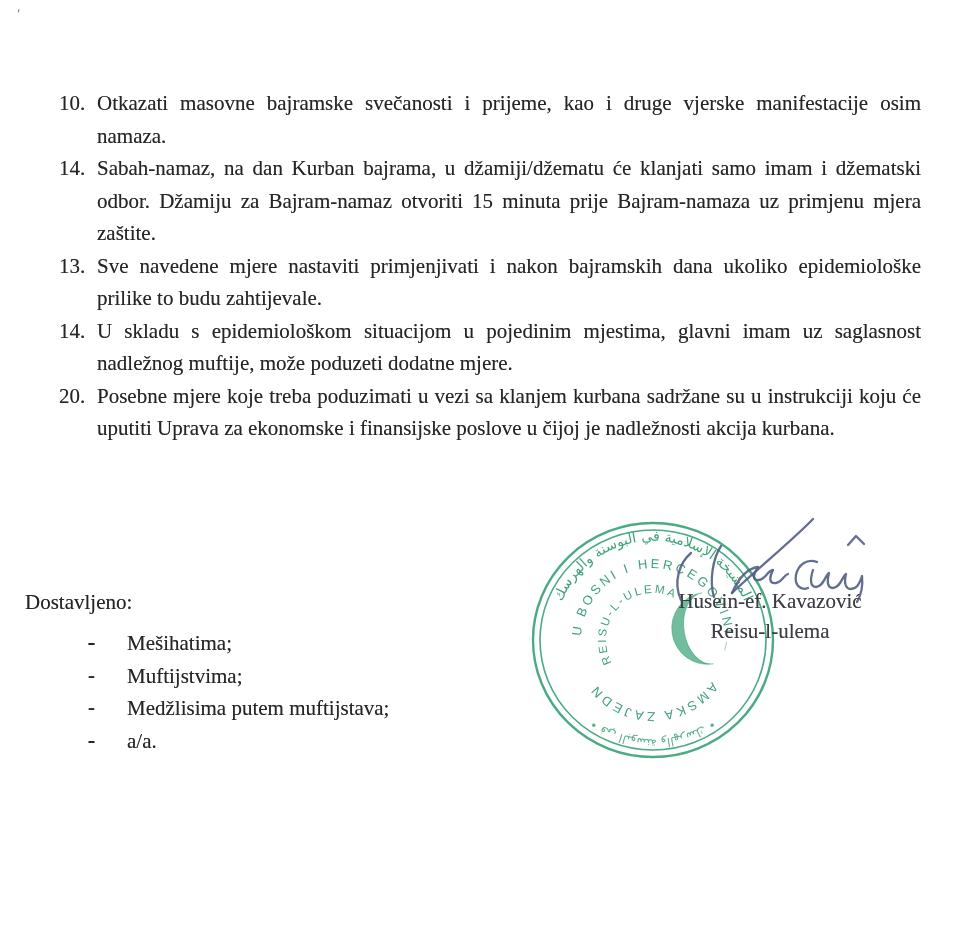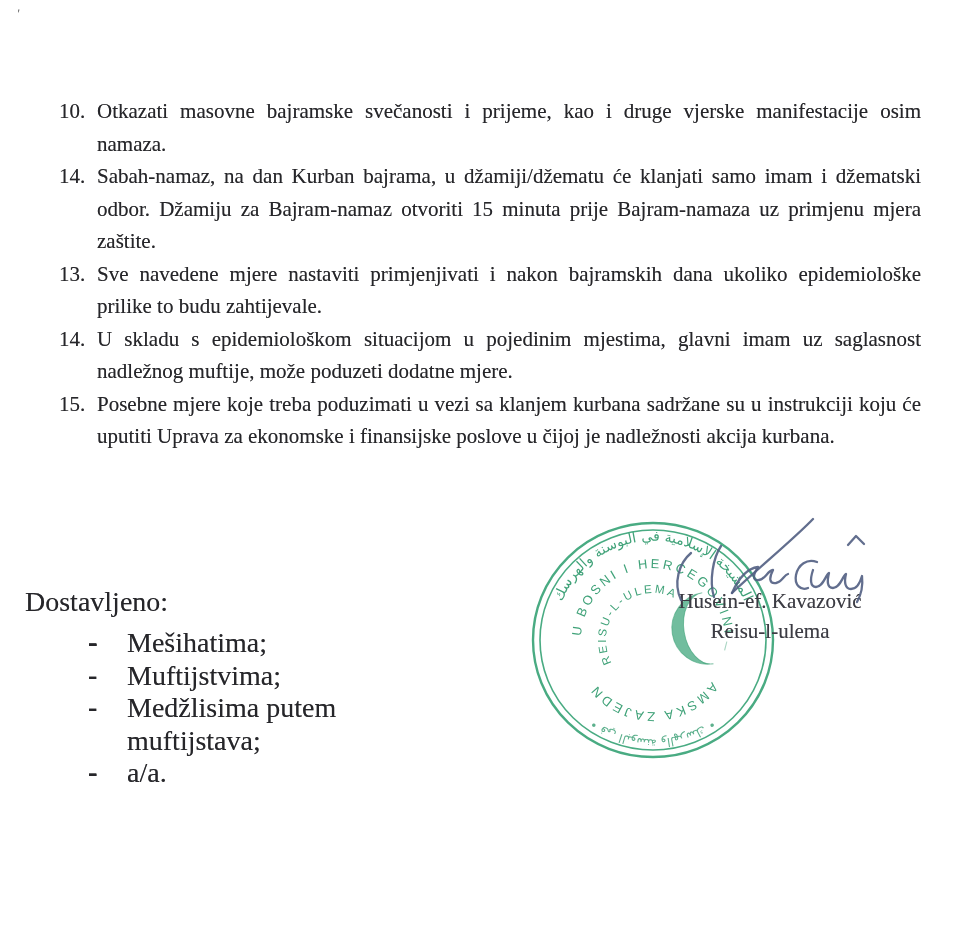--- a/index.html
+++ b/index.html
@@ -25,7 +25,6 @@
     position:absolute;left:59px;top:87px;width:862px;
     list-style:none;font-size:21px;line-height:32.5px;
     text-shadow:0 0 .5px rgba(20,20,20,.45);
-    margin-top:8px;
   }
   .measures li{
     position:relative;padding-left:38px;

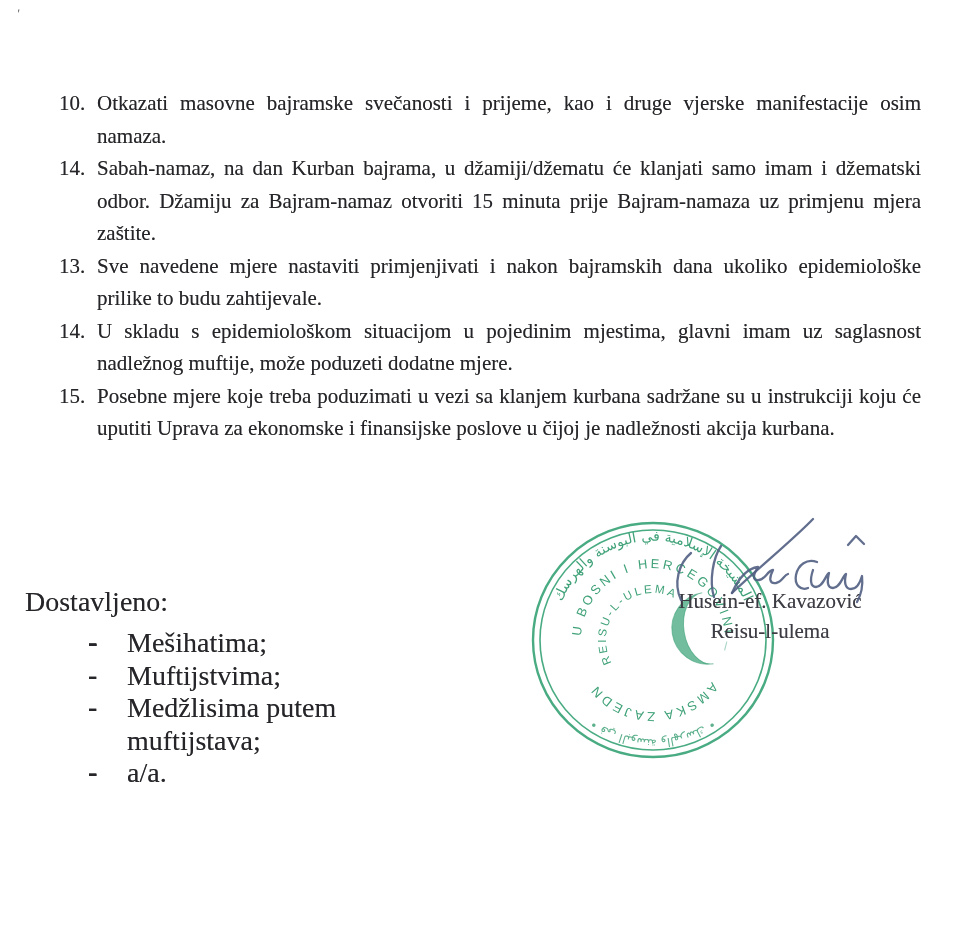--- a/index.html
+++ b/index.html
@@ -83,7 +83,7 @@
       <span>U skladu s epidemiološkom situacijom u pojedinim mjestima, glavni imam uz saglasnost nadležnog muftije, može poduzeti dodatne mjere.</span>
     </li>
     <li>
-      <span class="num">15.</span>
+      <span class="num">20.</span>
       <span>Posebne mjere koje treba poduzimati u vezi sa klanjem kurbana sadržane su u instrukciji koju će uputiti Uprava za ekonomske i finansijske poslove u čijoj je nadležnosti akcija kurbana.</span>
     </li>
   </ol>

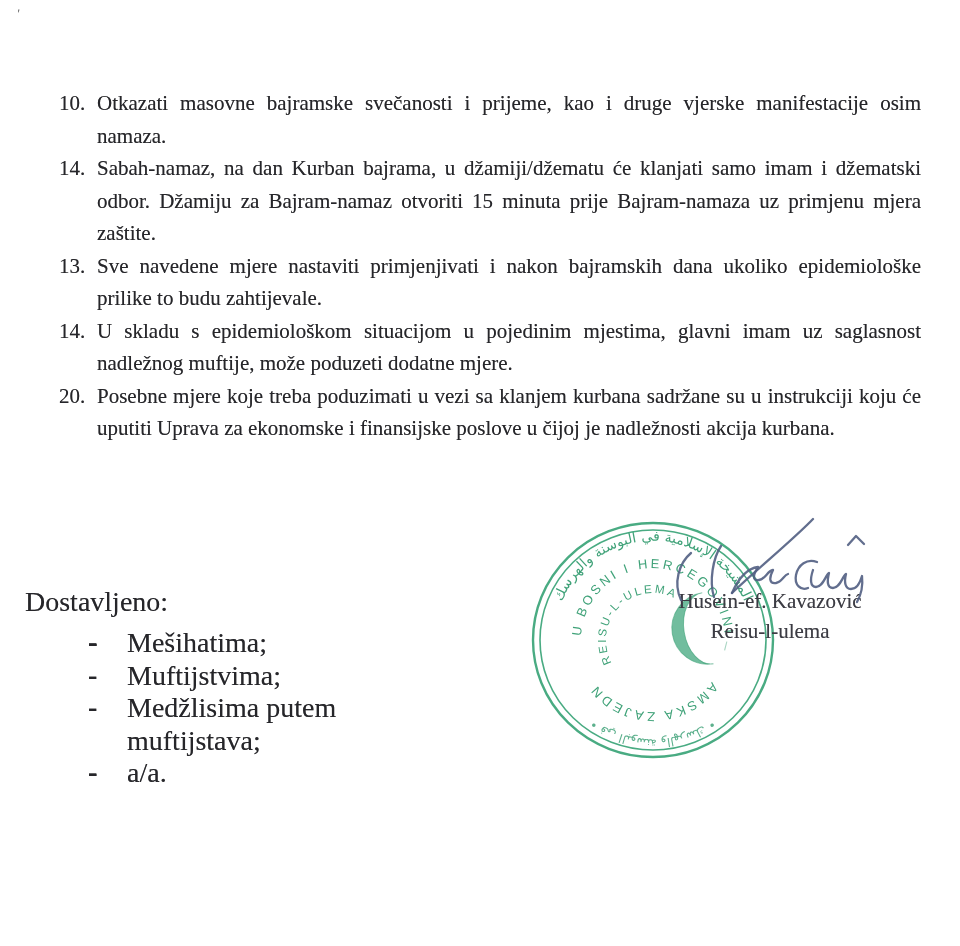--- a/index.html
+++ b/index.html
@@ -34,7 +34,7 @@
   
   .distribution{
     position:absolute;left:25px;top:586px;width:430px;
-    font-size:28px;line-height:32.4px;
+    font-size:21px;line-height:32.4px;
     text-shadow:0 0 .5px rgba(20,20,20,.45);
   }
   .distribution ul{list-style:none;margin-top:9px;}

